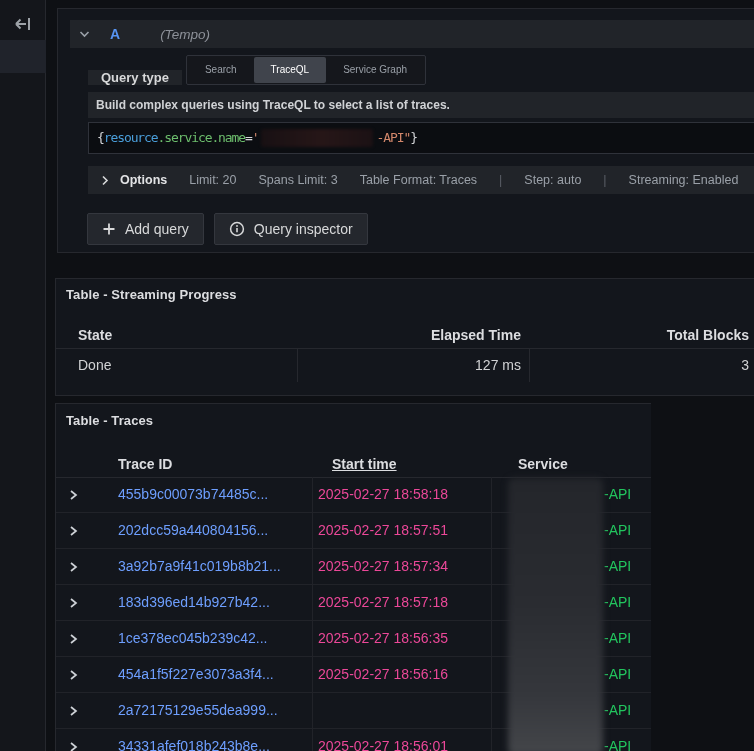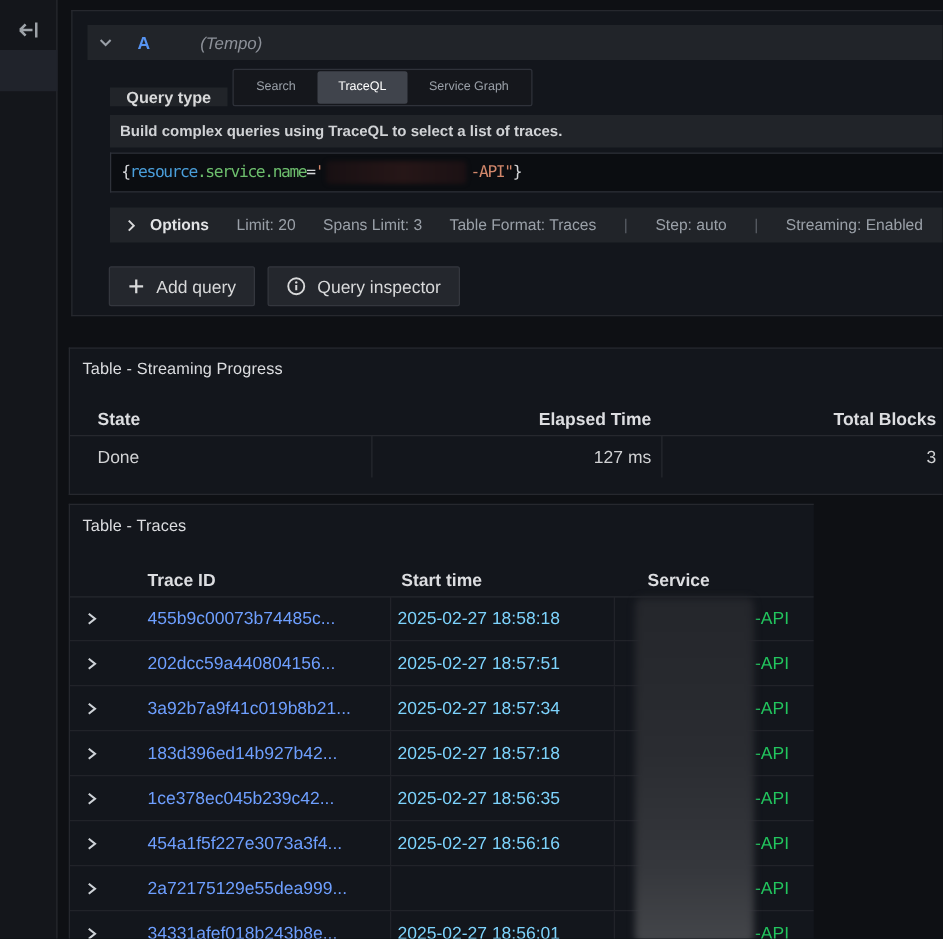--- a/index.html
+++ b/index.html
@@ -24,7 +24,7 @@
     border:1px solid #26282e; border-right:none;
     overflow:hidden;
   }
-  .panel-title { position:absolute; left:10px; font-size:13px; font-weight:400; color:#dcdde0; letter-spacing:.1px; }
+  .panel-title { position:absolute; left:10px; font-size:13px; font-weight:700; color:#dcdde0; letter-spacing:.1px; }
 
   
   #query-panel { left:57px; top:8px; width:700px; height:245px; }

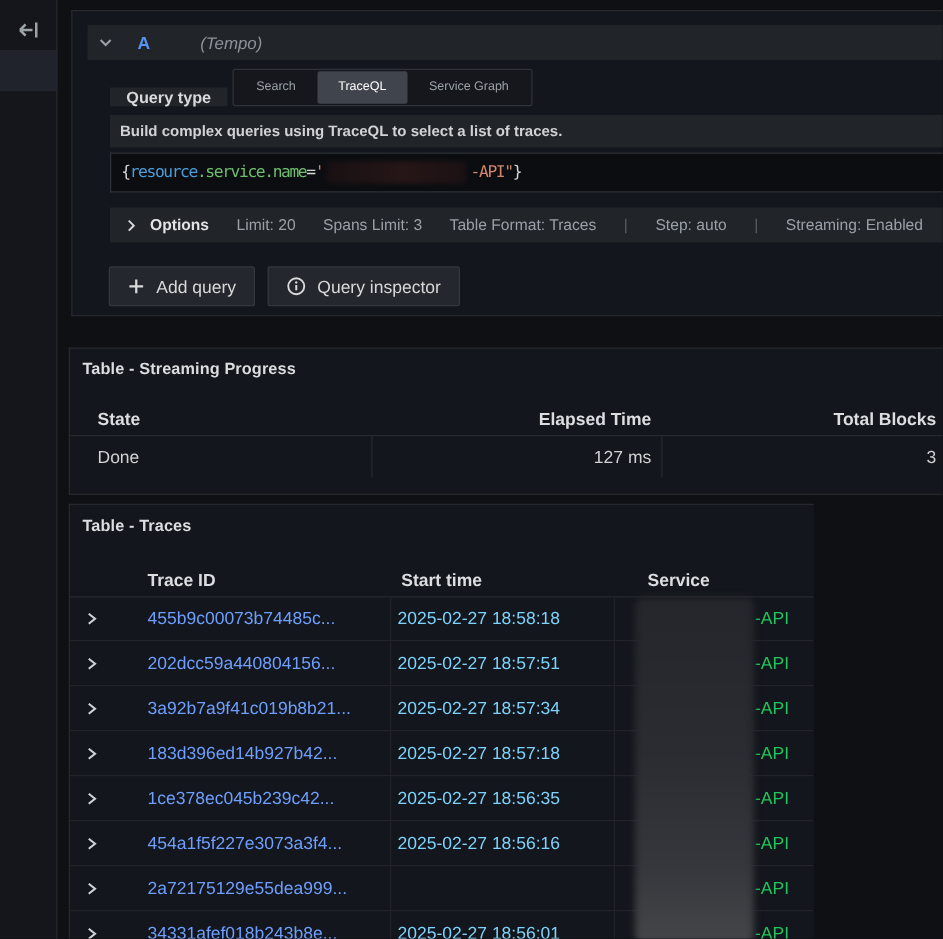--- a/index.html
+++ b/index.html
@@ -113,7 +113,7 @@
   #traces-panel .panel-title { top:9px; }
   .tp-head { position:absolute; left:0; right:0; top:47px; height:26px; font-size:14px; font-weight:700; color:#dcdde0; }
   .tp-head .h1 { position:absolute; left:62px; line-height:26px; cursor:pointer; }
-  .tp-head .h2 { position:absolute; left:265px; line-height:26px; cursor:pointer; }
+  .tp-head .h2 { position:absolute; left:276px; line-height:26px; cursor:pointer;text-decoration:underline; }
   .tp-head .h3 { position:absolute; left:462px; line-height:26px; cursor:pointer; }
   .tp-underline { position:absolute; left:0; right:0; top:73px; height:1px; background:#26282e; }
   #traces-rows { position:absolute; left:0; right:0; top:73px; }

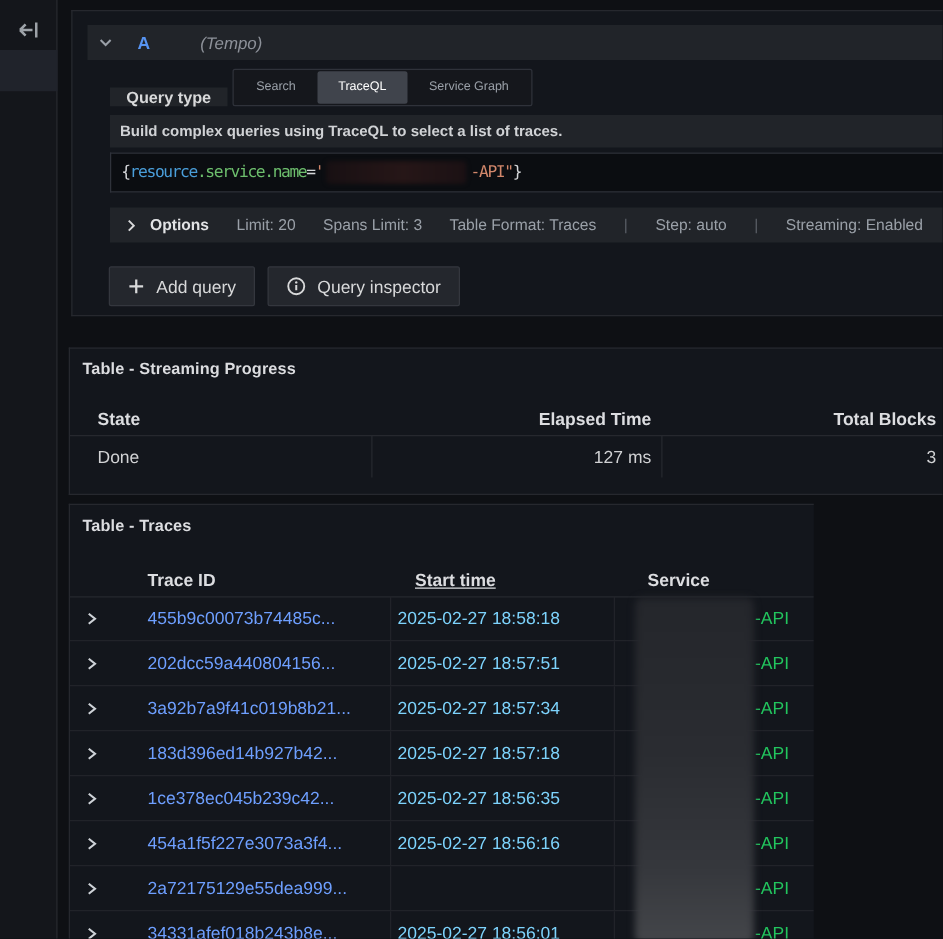--- a/index.html
+++ b/index.html
@@ -123,7 +123,7 @@
     position:absolute; left:62px; line-height:35px; color:#6e9fff;
     font-weight:500; text-decoration:none; cursor:pointer; white-space:nowrap;
   }
-  .cell-time { position:absolute; left:262px; line-height:35px; color:#7dd3fc; white-space:nowrap; }
+  .cell-time { position:absolute; left:262px; line-height:35px; color:#ec4899; white-space:nowrap; }
   .cell-service { position:absolute; left:548px; line-height:35px; color:#22c55e; white-space:nowrap; }
   .tr-row .vdiv { position:absolute; top:0; bottom:0; width:1px; background:#212329; }
   .tr-row .v1 { left:256px; } .tr-row .v2 { left:435px; }

